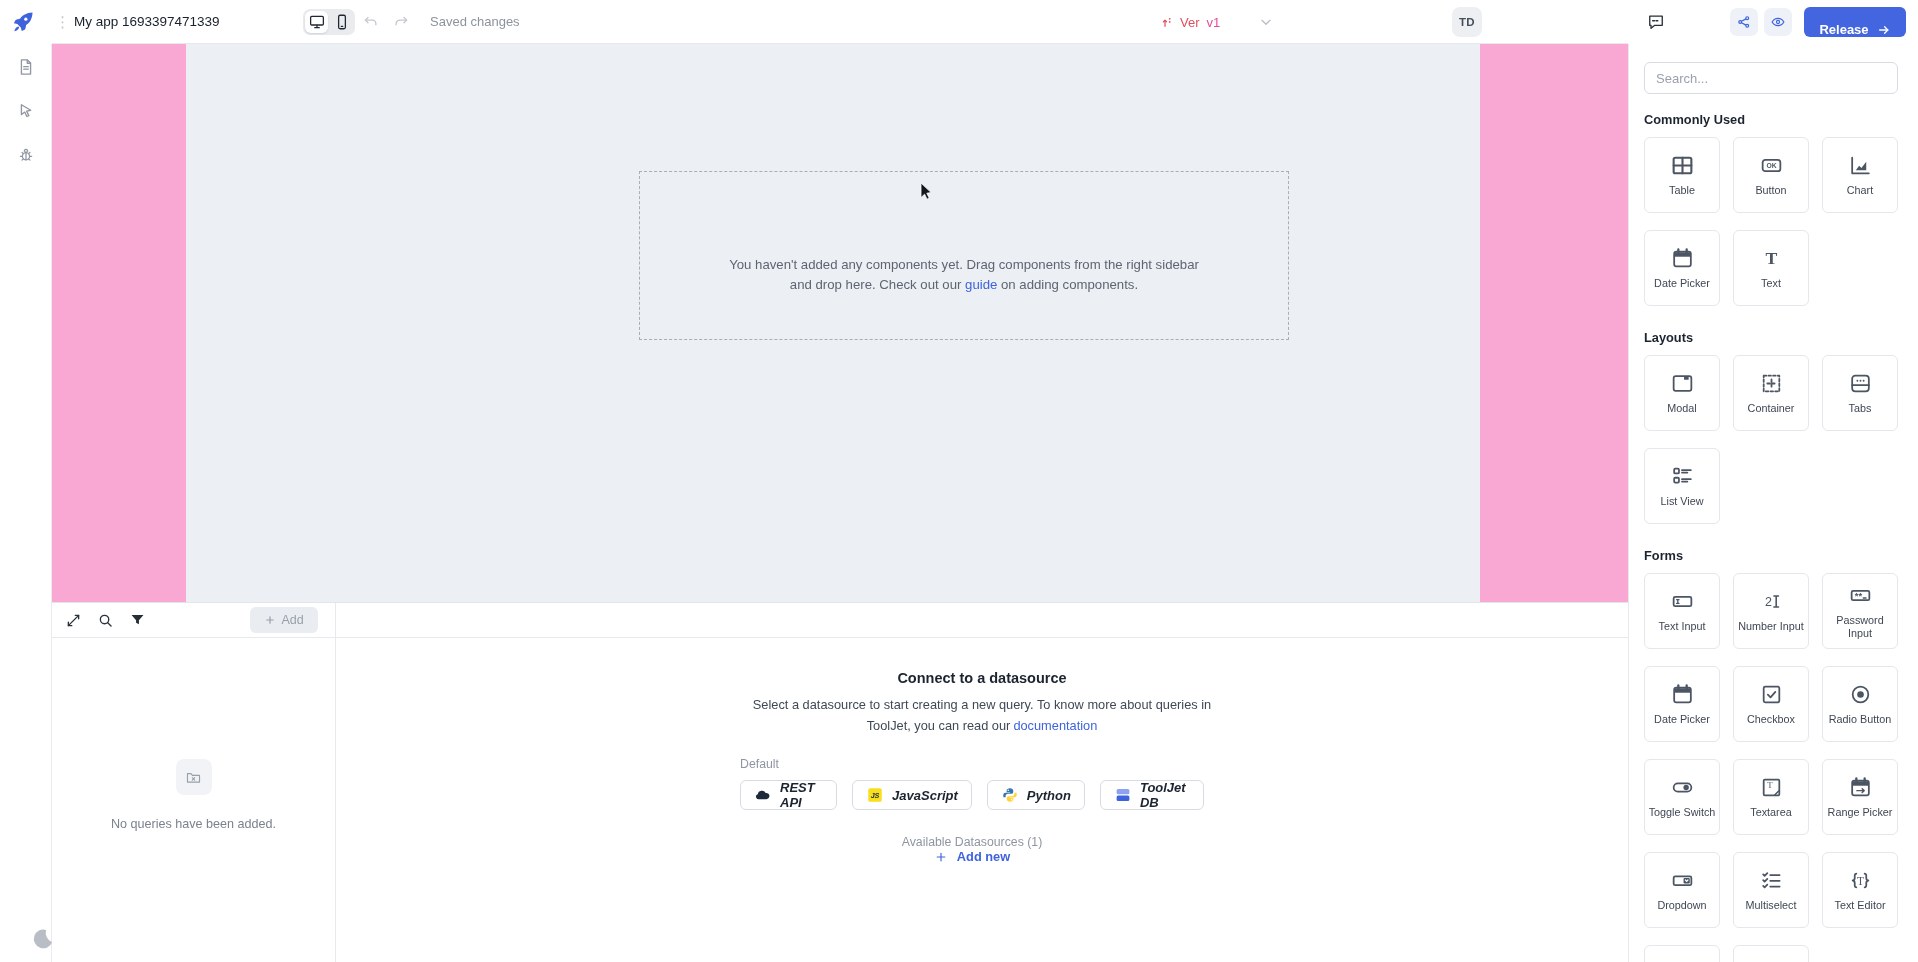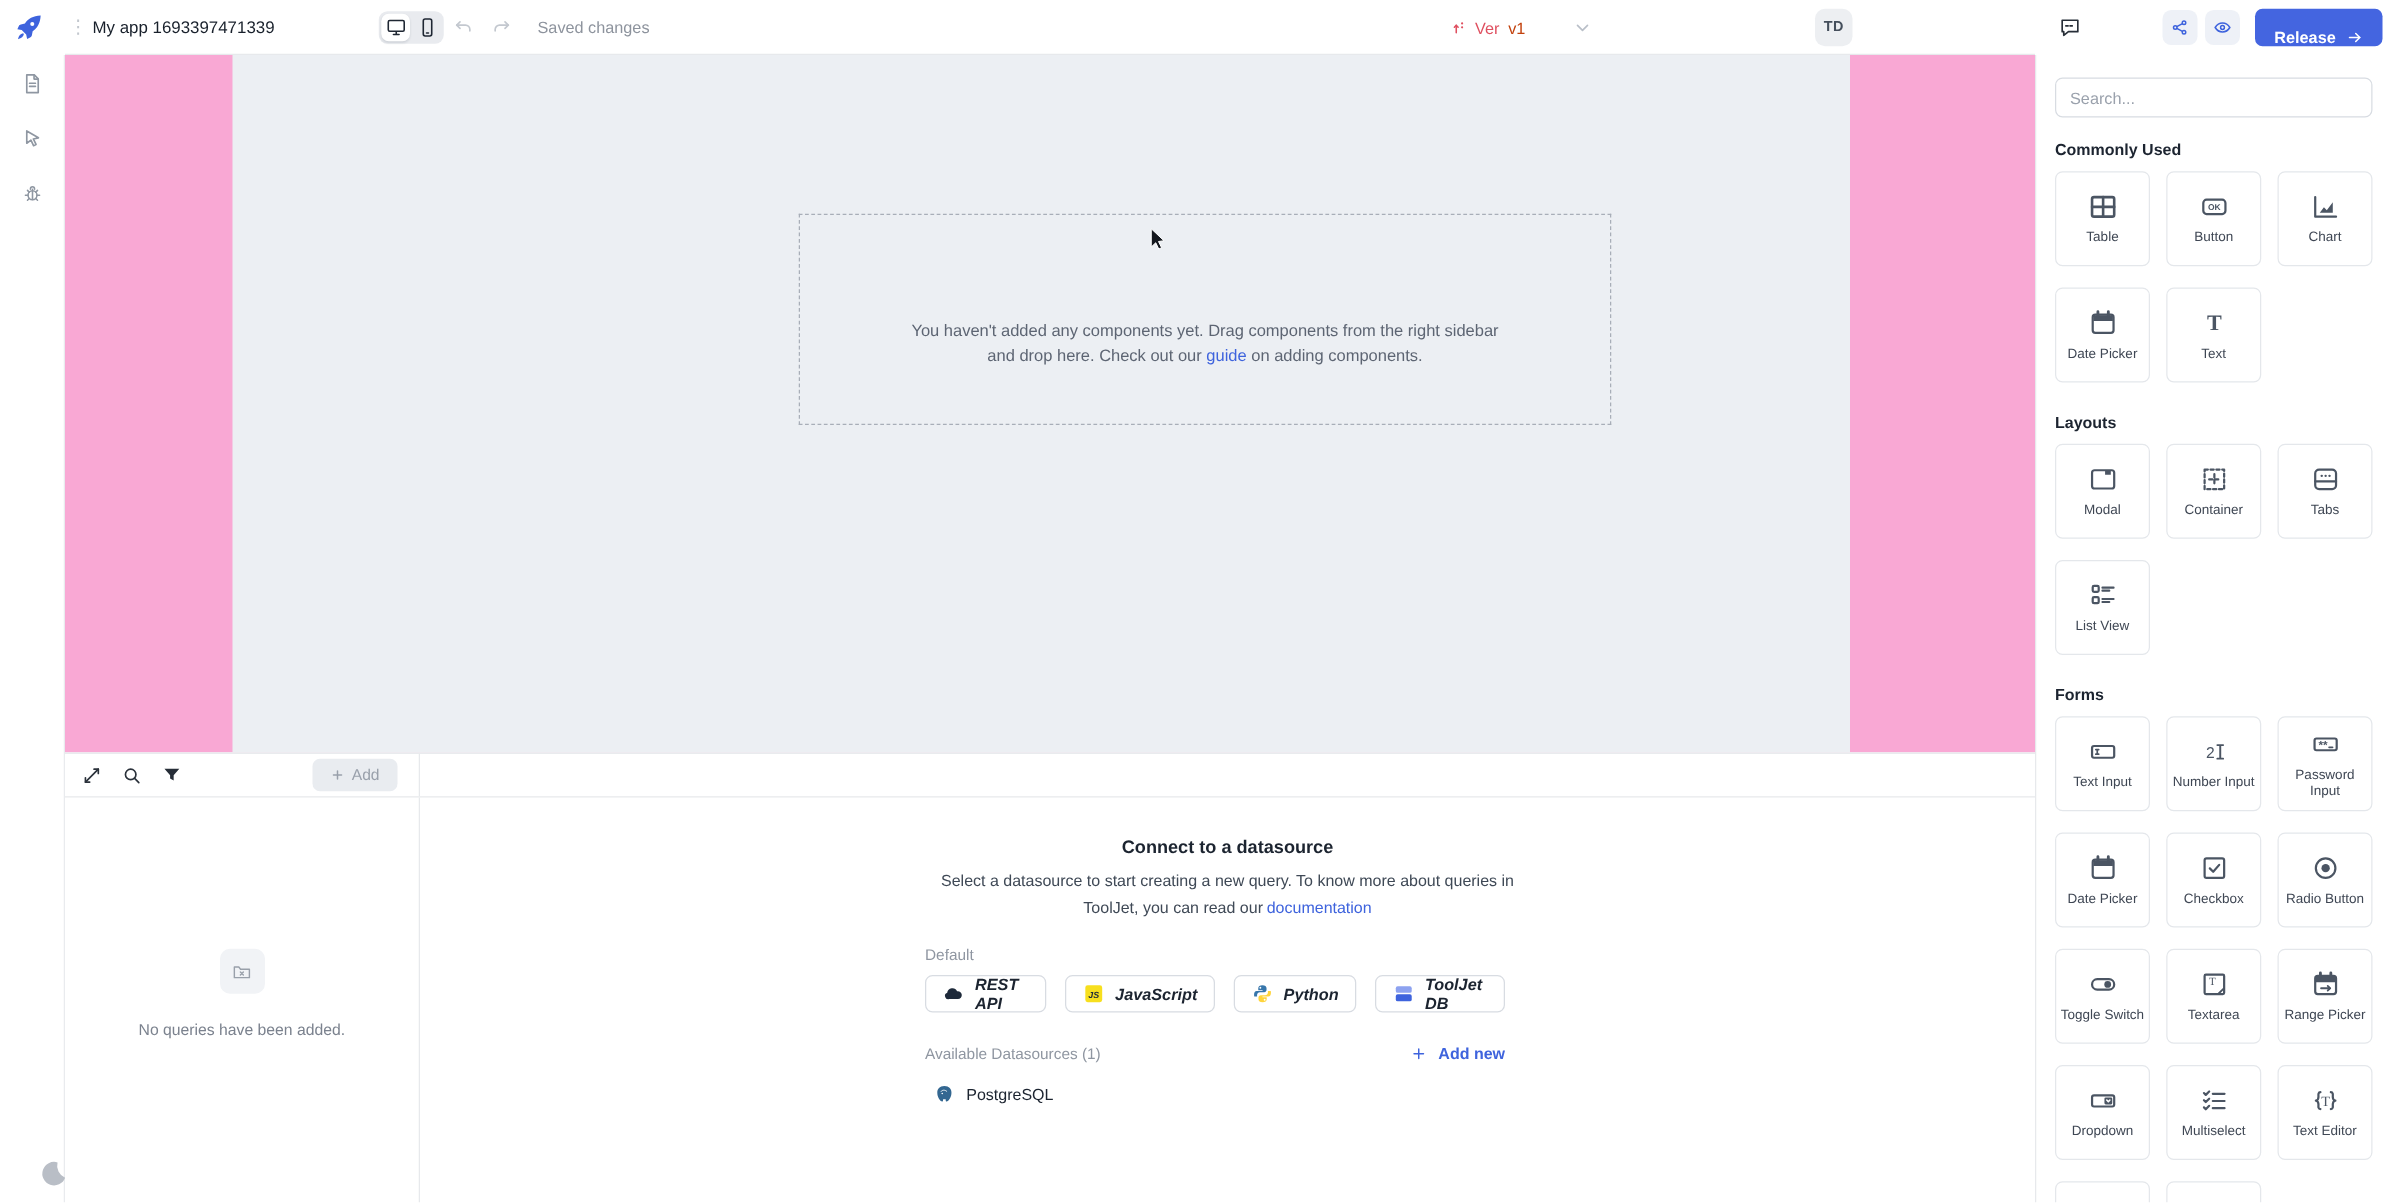--- a/index.html
+++ b/index.html
@@ -21,7 +21,7 @@
   .saved-status{position:absolute;left:430px;top:0;height:44px;line-height:44px;font-size:13px;color:#8d939d;}
   .version{position:absolute;left:1160px;top:0;height:44px;display:flex;align-items:center;gap:5px;}
   .version .ver{font-size:13px;font-weight:500;color:#df5060;}
-  .version .val{font-size:13px;color:#c2410c;margin-left:2px;}
+  .version .val{font-size:13px;color:#ec4899;margin-left:2px;}
   .chevron{position:absolute;left:1258px;top:14px;width:16px;height:16px;}
   .avatar{position:absolute;left:1452px;top:7px;width:30px;height:30px;border-radius:8px;background:#edeff2;display:flex;align-items:center;justify-content:center;font-size:11.5px;font-weight:bold;color:#454f5c;letter-spacing:.4px;}
   .comment-btn{position:absolute;left:1646px;top:12px;width:20px;height:20px;}

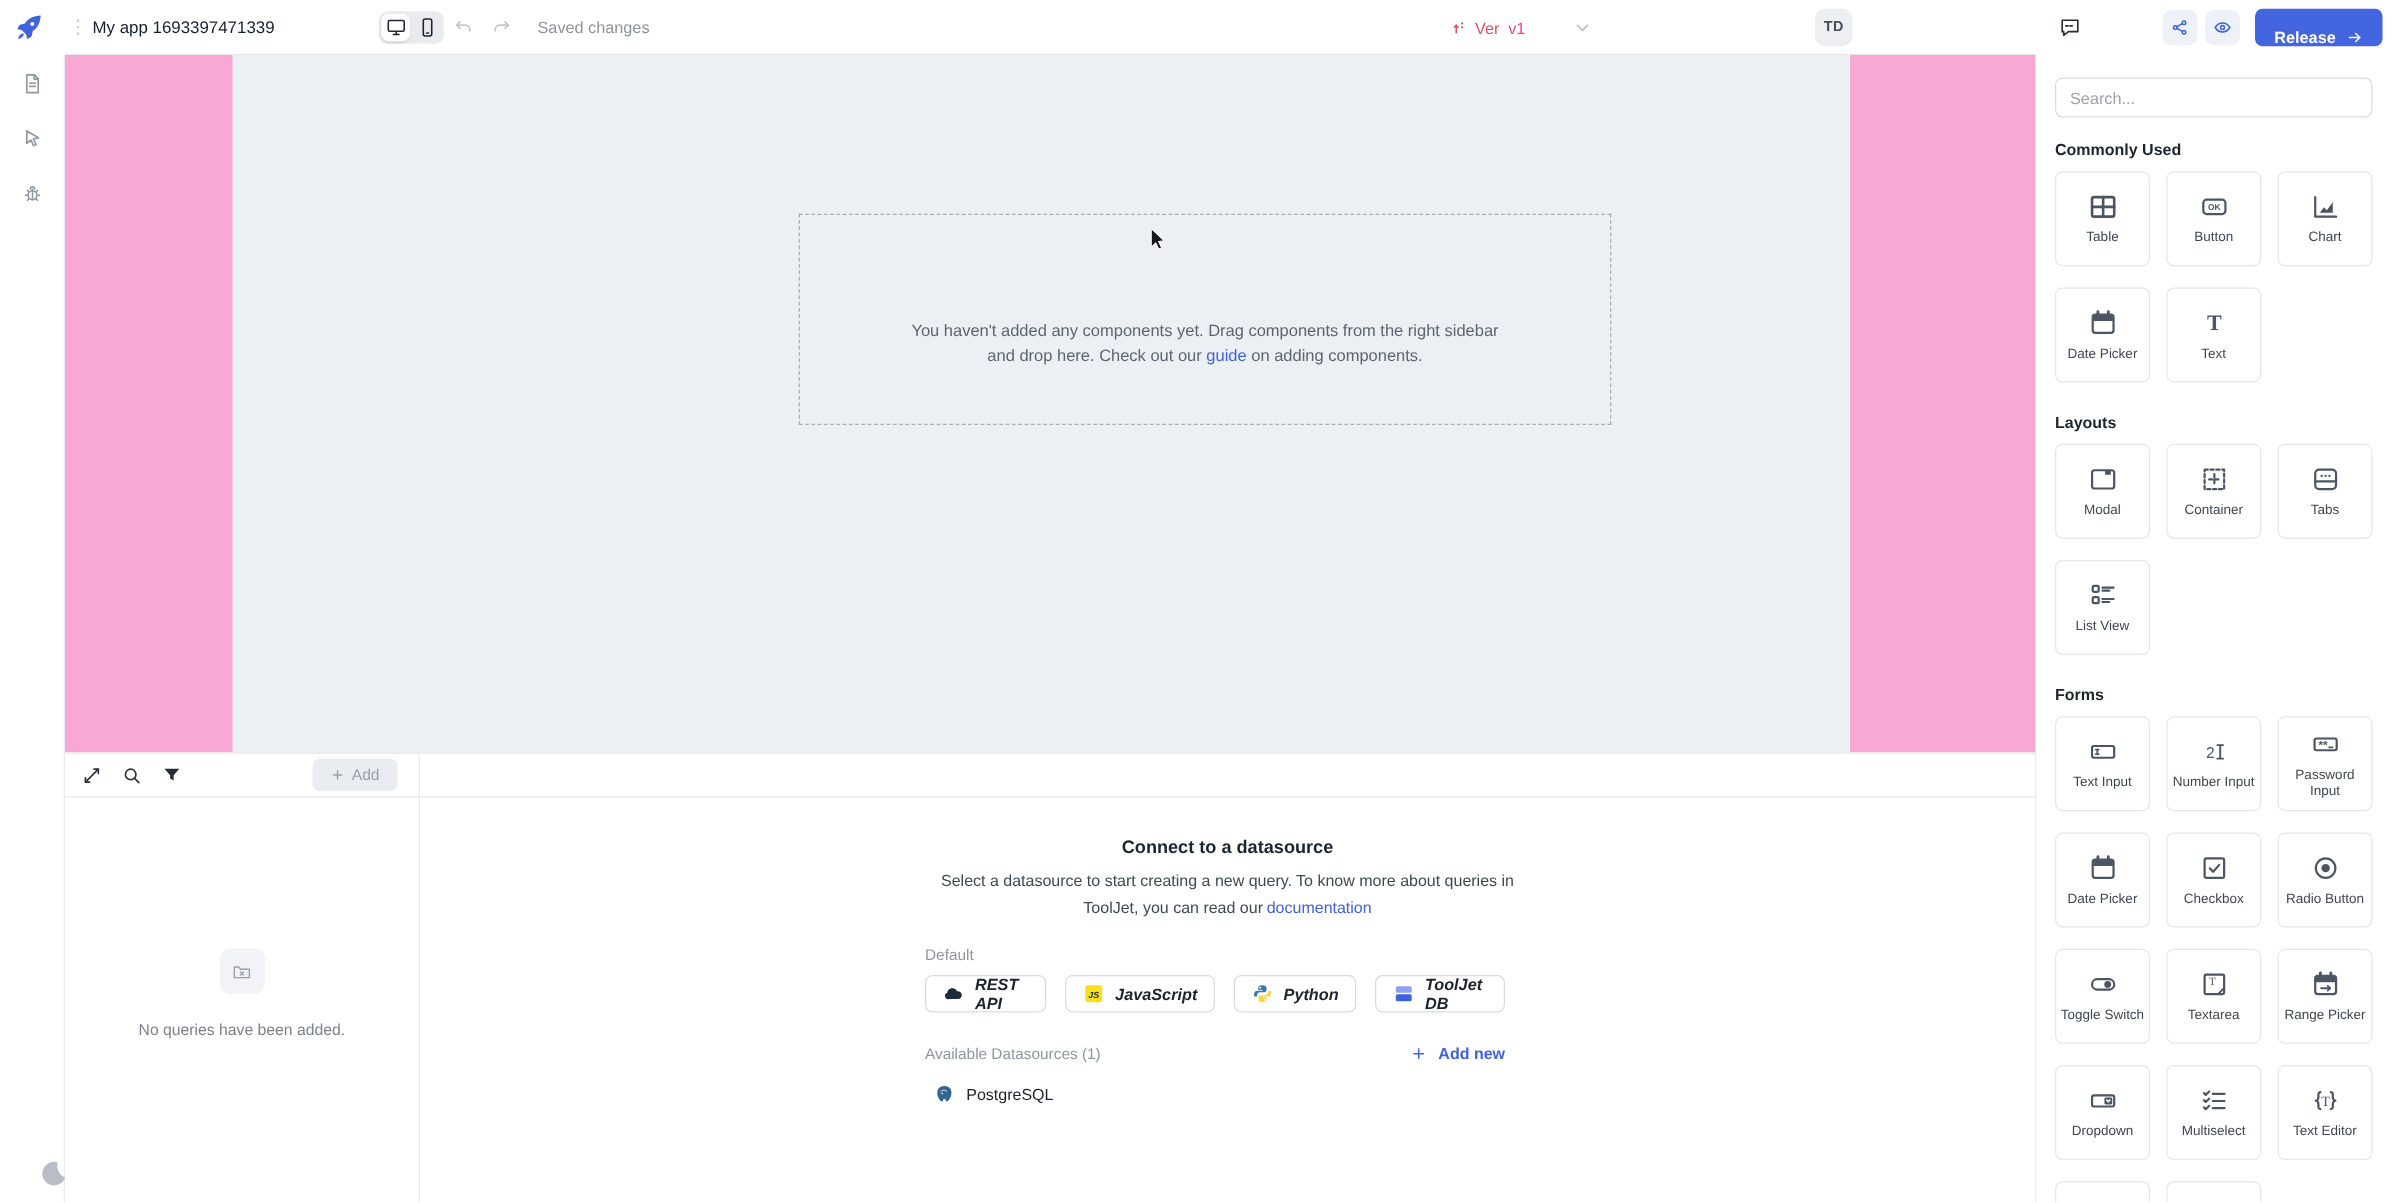--- a/index.html
+++ b/index.html
@@ -66,7 +66,7 @@
   .ds-btn-row{margin-top:9px;display:flex;gap:15px;font-style:italic;}
   .ds-btn{height:30px;padding:0 13px;border:1px solid #d8dce2;border-radius:6px;background:#fff;display:flex;align-items:center;gap:8px;font-size:13px;font-weight:600;color:#1c2430;box-sizing:border-box;}
   .ds-btn svg{width:18px;height:18px;}
-  .ds-avail-row{margin-top:25px;display:flex;align-items:center;justify-content:space-between;}
+  .ds-avail-row{margin-top:25px;display:flex;align-items:center;justify-content:space-between;flex-direction:column;}
   .avail-label{font-size:12.3px;font-weight:500;color:#8f96a1;}
   .add-new{display:flex;align-items:center;gap:9px;color:#3e63dd;font-size:12.8px;font-weight:600;}
   .ds-source-row{margin-top:17px;display:flex;align-items:center;gap:9px;padding-left:7px;font-size:12.8px;color:#1c2430;}

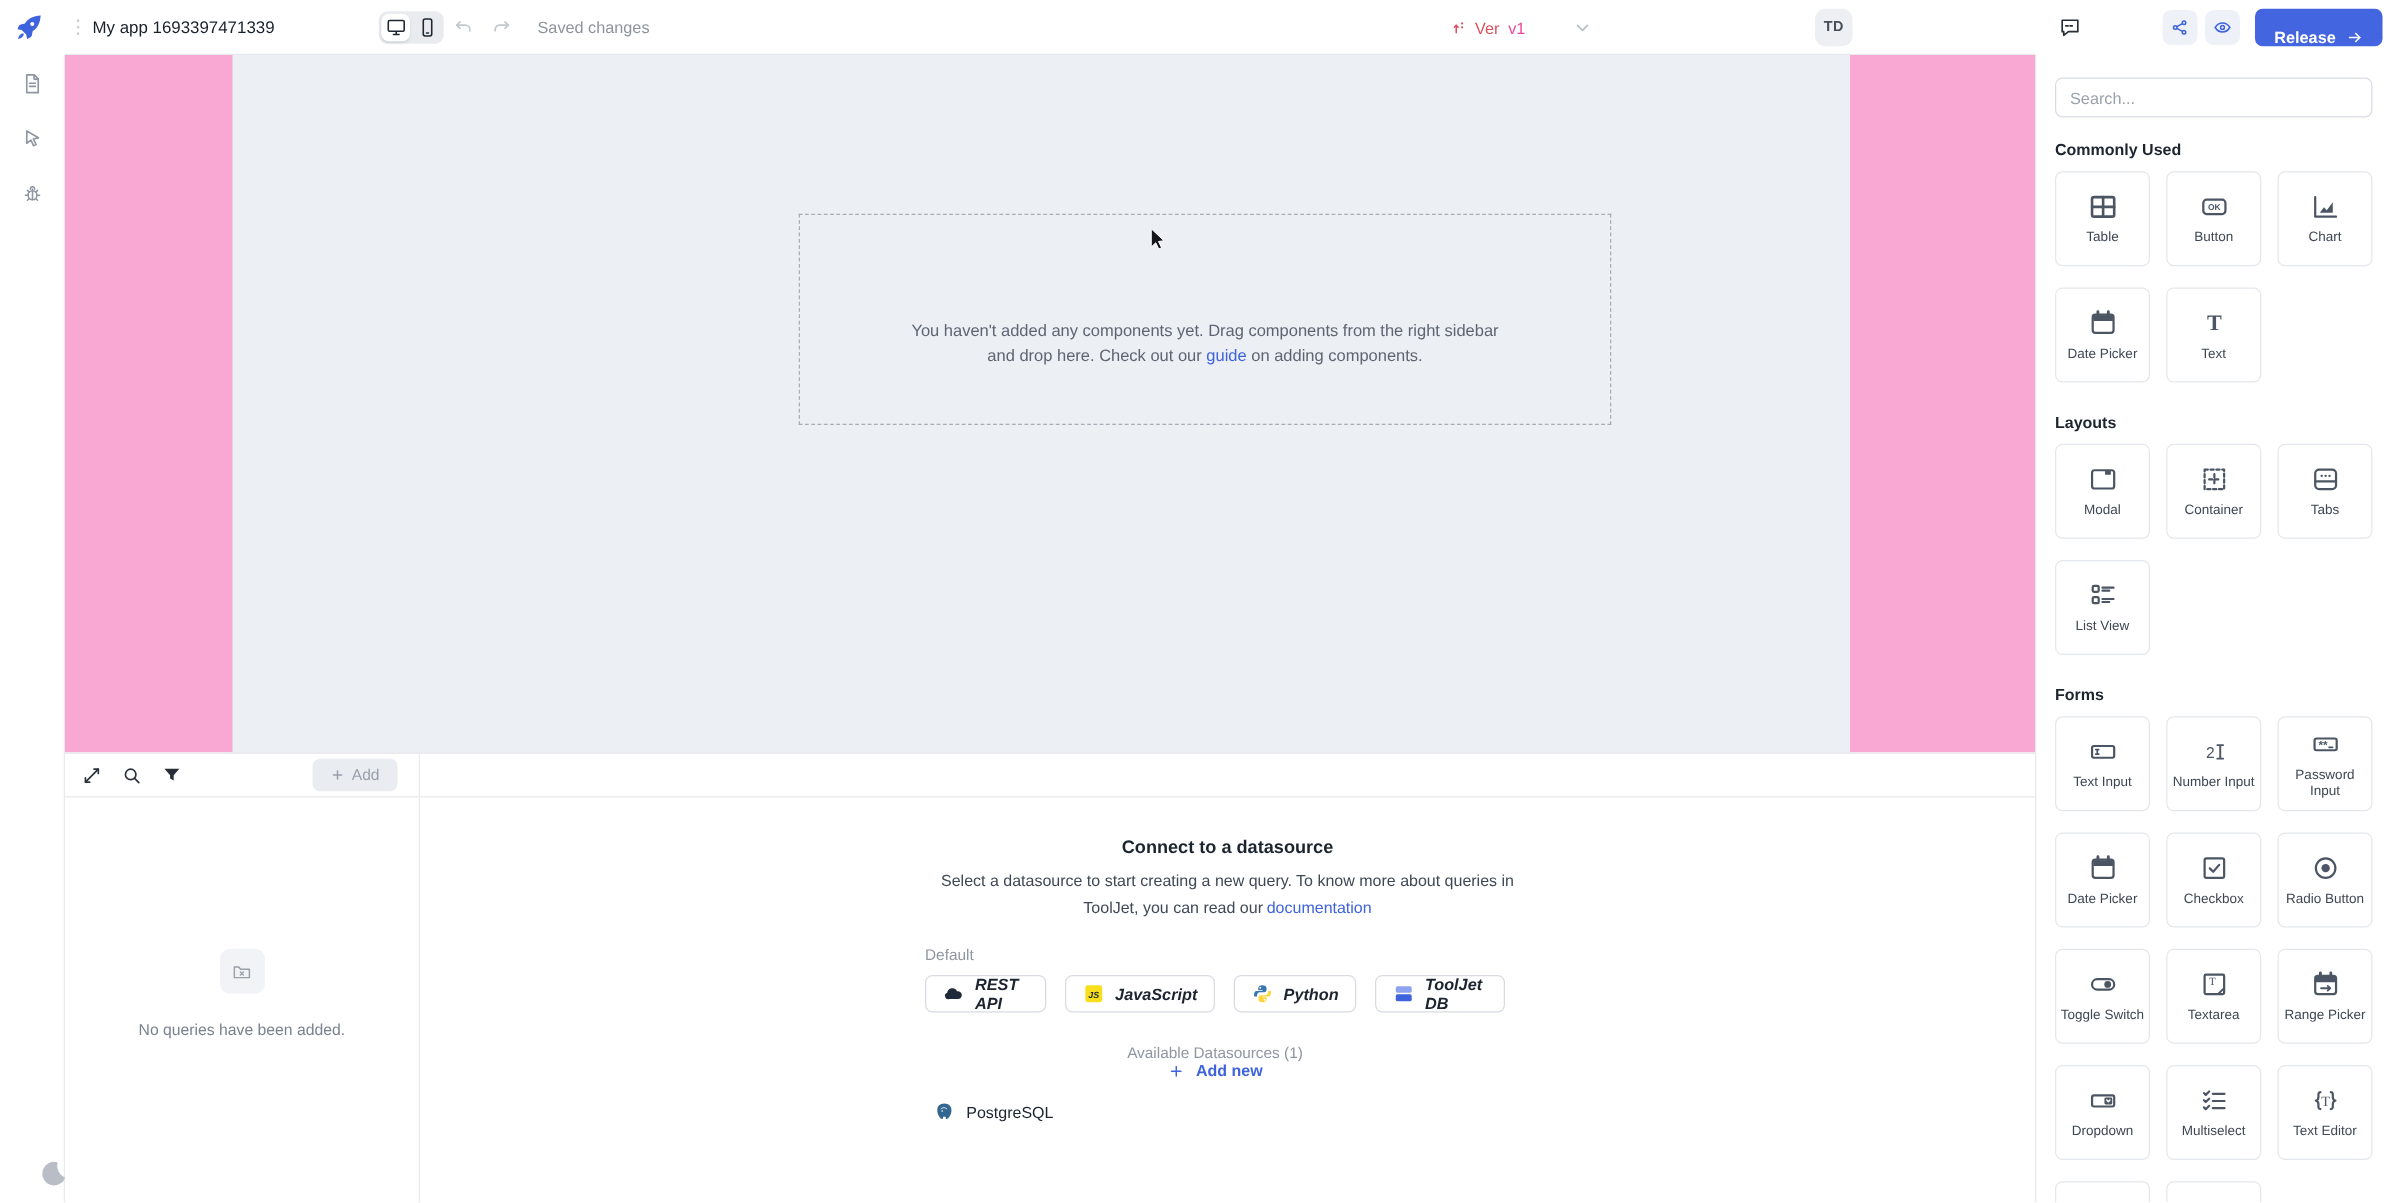--- a/index.html
+++ b/index.html
@@ -321,18 +321,6 @@
             <span>Add new</span>
           </span>
         </div>
-        <div>
-            <div class="ds-source-row">
-              <span>
-                <svg viewBox="0 0 24 24">
-                  <path fill="#336791" d="M12 2.5c-5.5 0-8 3.4-8 7.6 0 4.6 2.7 8.6 4.8 9.8 1 .6 1.7.2 1.7-.9v-1.6h3v1.6c0 1.1.7 1.5 1.7.9 2.1-1.2 4.8-5.2 4.8-9.8 0-4.2-2.5-7.6-8-7.6z"></path>
-                  <path d="M8.3 8.6c1.1-1.6 4.3-2.1 6.4 0" stroke="#fff" stroke-width="1" fill="none" stroke-linecap="round"></path>
-                  <circle cx="9.6" cy="11" r=".9" fill="#fff"></circle>
-                </svg>
-              </span>
-              <span>PostgreSQL</span>
-            </div>
-          </div>
       </div>
     </div>
   </div>

